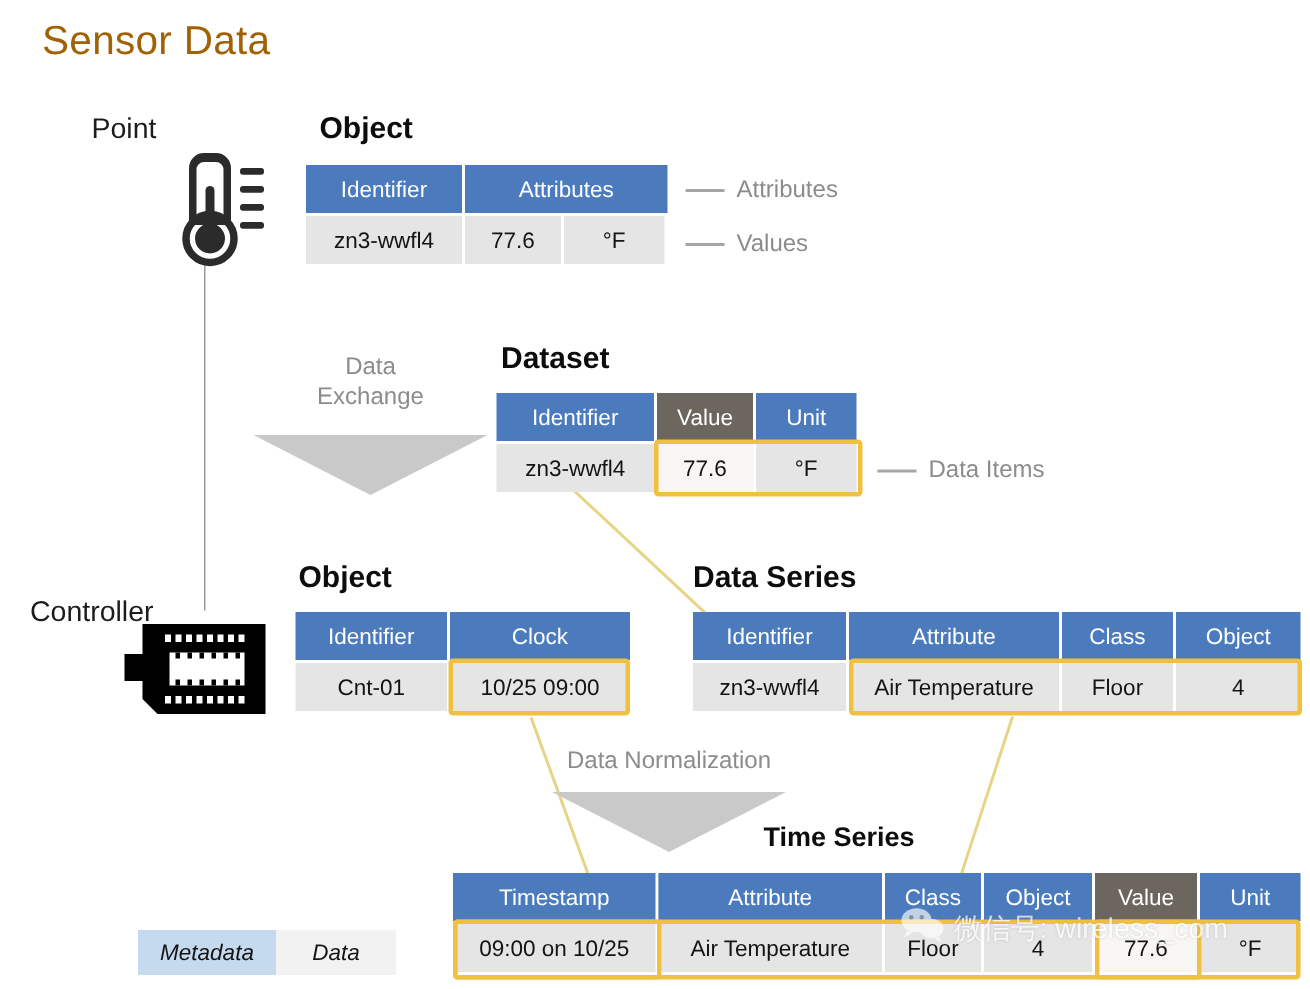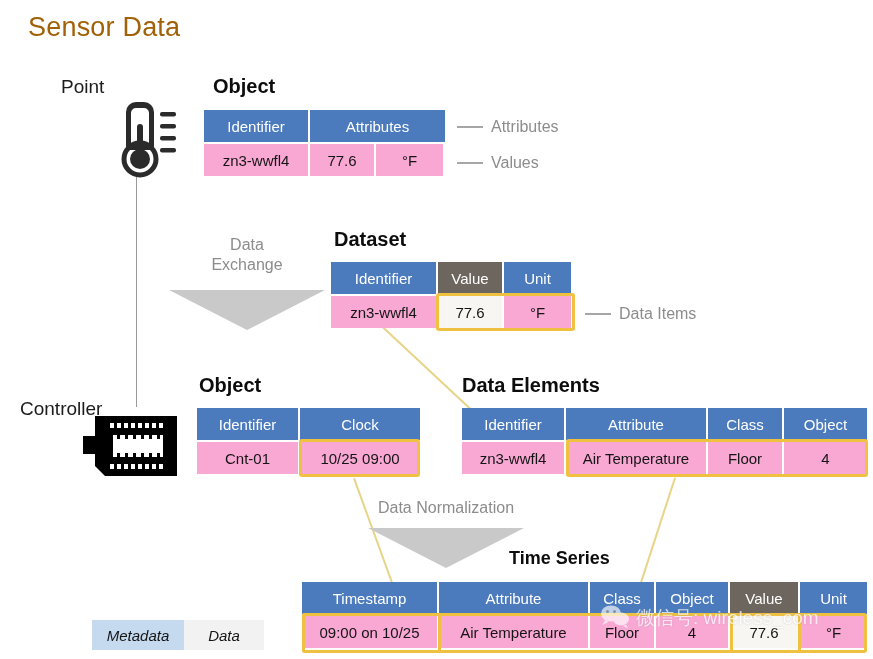--- a/index.html
+++ b/index.html
@@ -51,7 +51,7 @@
   .hcell.last{border-right:none;}
   .hcell.gray{background:#6d665e;}
   .vcell{
-    background:#f9a8d4;color:#141414;
+    background:#e5e5e5;color:#141414;
     border-right:2px solid #ffffff;
   }
   .vcell.last{border-right:none;}

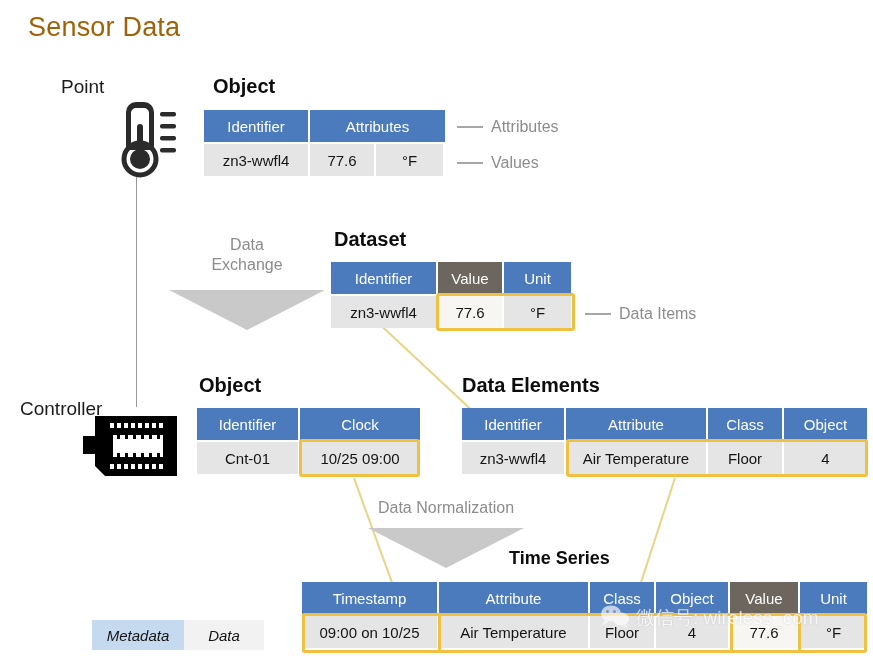--- a/index.html
+++ b/index.html
@@ -261,7 +261,7 @@
   </div>
   <div class="hl" style="left:299px;top:439px;width:121px;height:38px;"></div>
 
-  <div class="abs tbl-caption" style="left:462px;top:374px;">Data Elements</div>
+  <div class="abs tbl-caption" style="left:462px;top:374px;">Data Series</div>
 
   <div class="abs tbl" style="left:462px;top:408px;">
     <div class="trow head">

